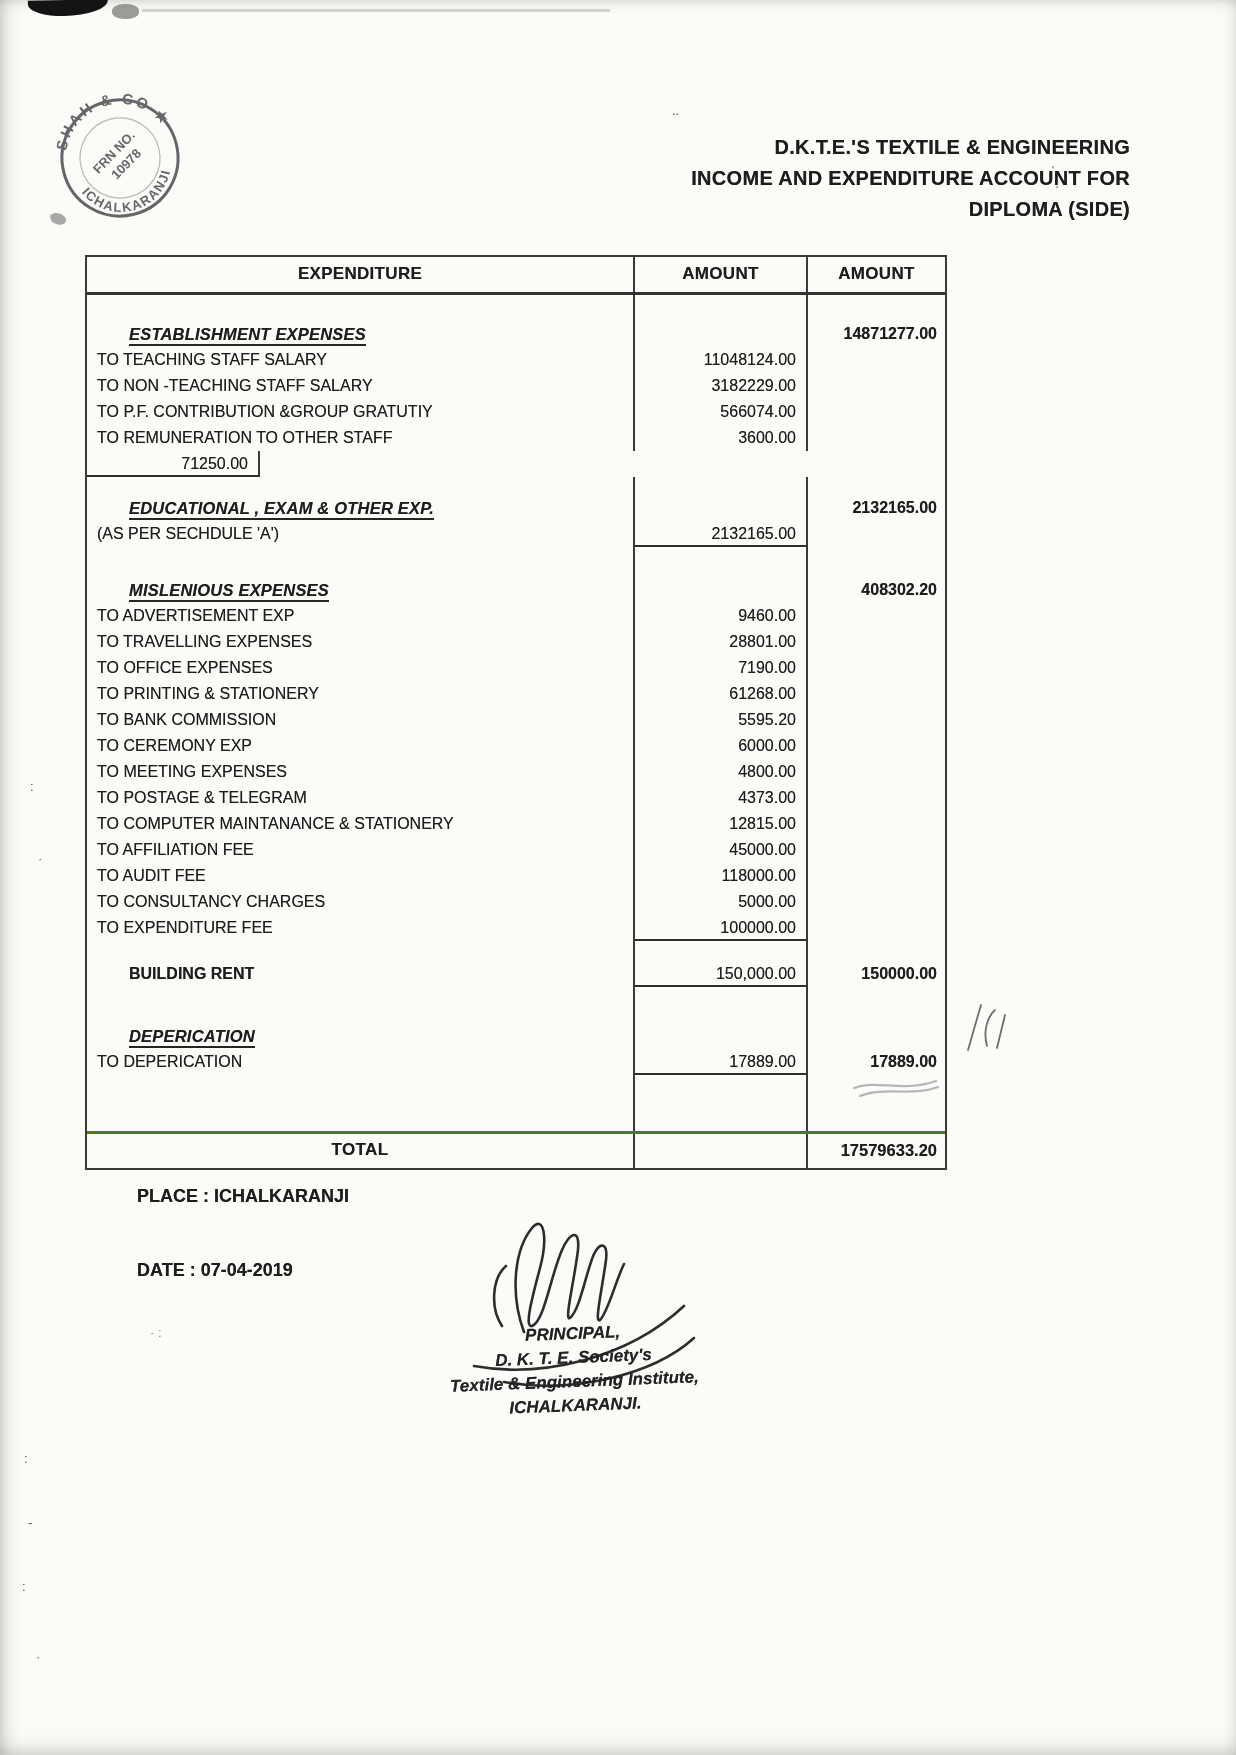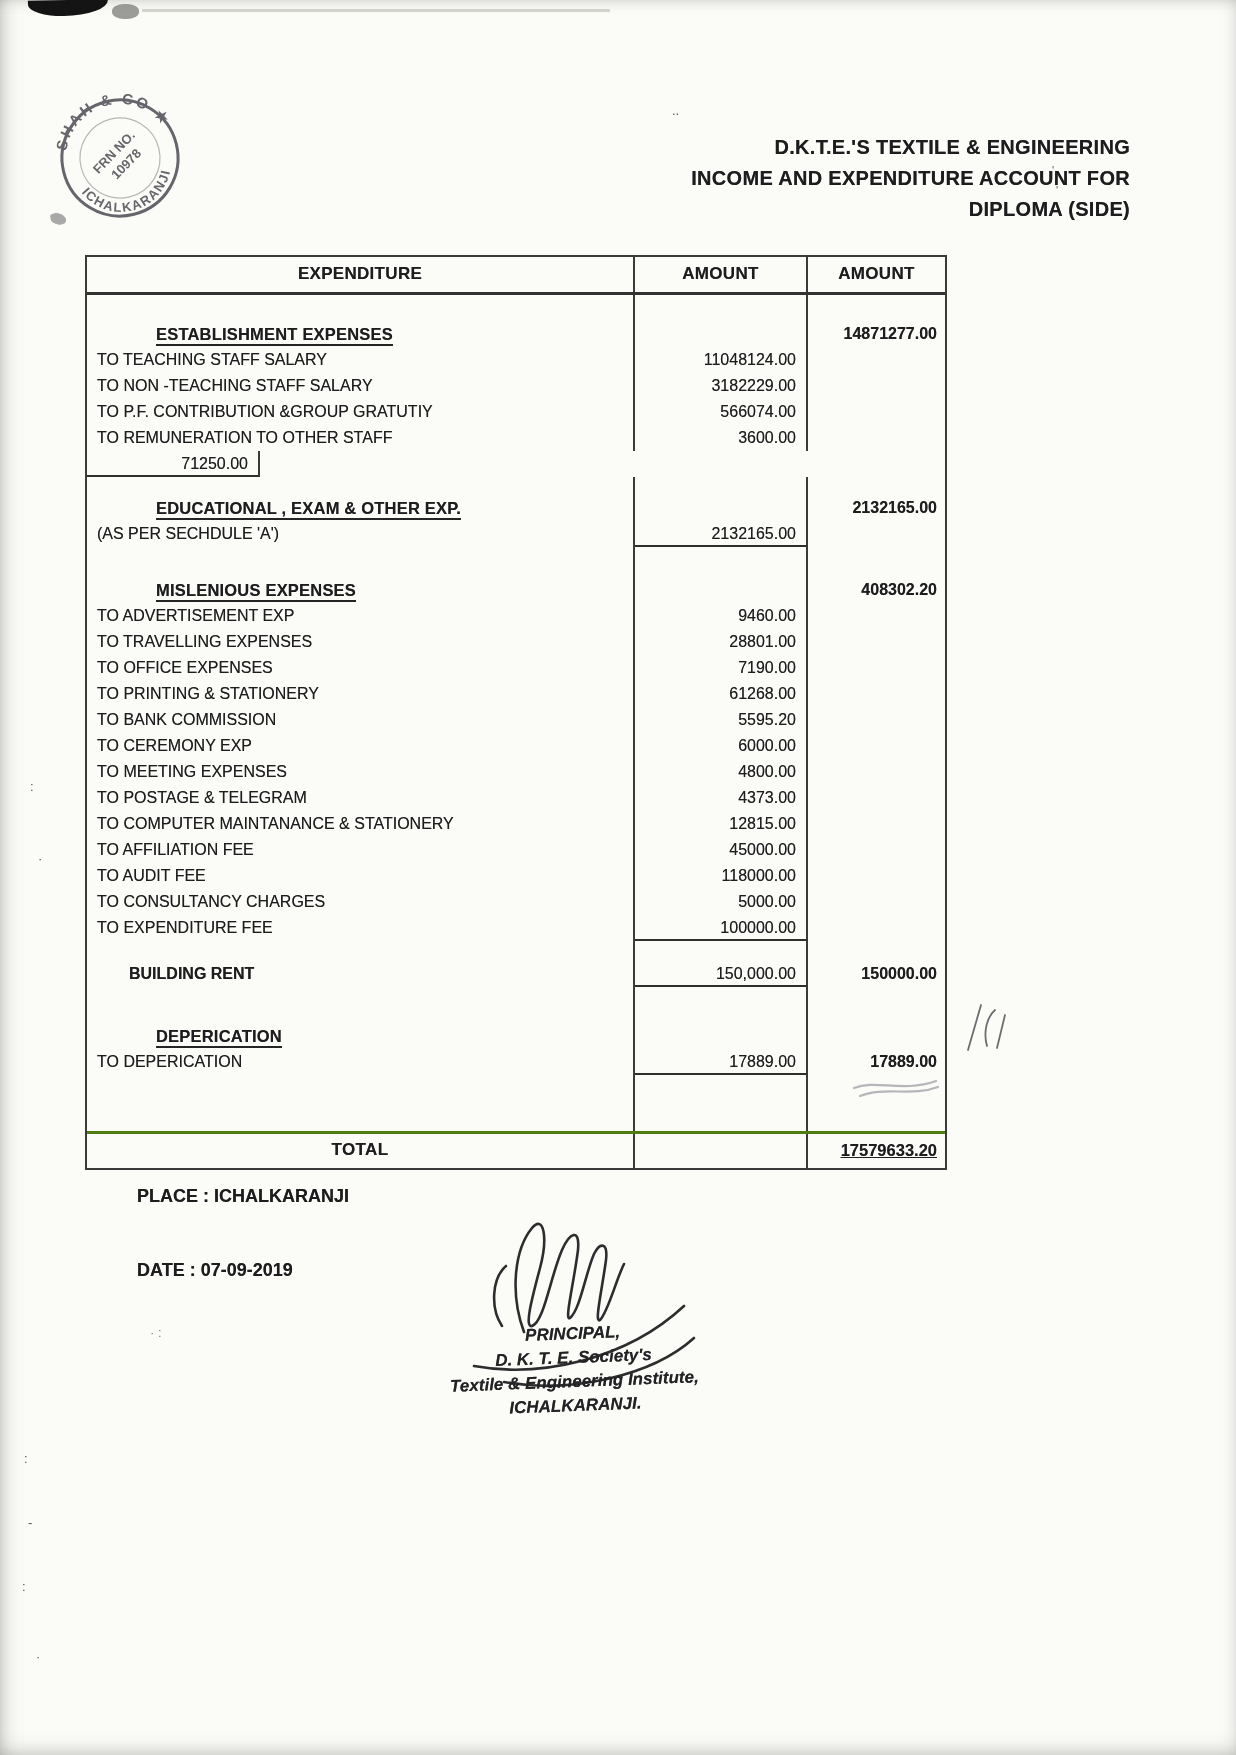--- a/index.html
+++ b/index.html
@@ -39,7 +39,7 @@
   .hrow{height:35px;line-height:33px;border-bottom:3px solid #333;font-weight:700;}
   .hrow .c1,.hrow .c2,.hrow .c3{text-align:center;font-size:17px;padding:0;letter-spacing:.3px;}
   .trow{height:26px;line-height:26px;font-size:16px;}
-  .trow.head .c1{padding-left:69px;font-weight:700;font-size:16.5px;}
+  .trow.head .c1{padding-left:42px;font-weight:700;font-size:16.5px;font-style:italic;}
   .trow.bold .c1{padding-left:42px;font-weight:700;}
   .uh{border-bottom:2.5px solid #242424;padding-bottom:1px;letter-spacing:.2px;}
   .bline{border-bottom:2px solid #2e2e2e;}

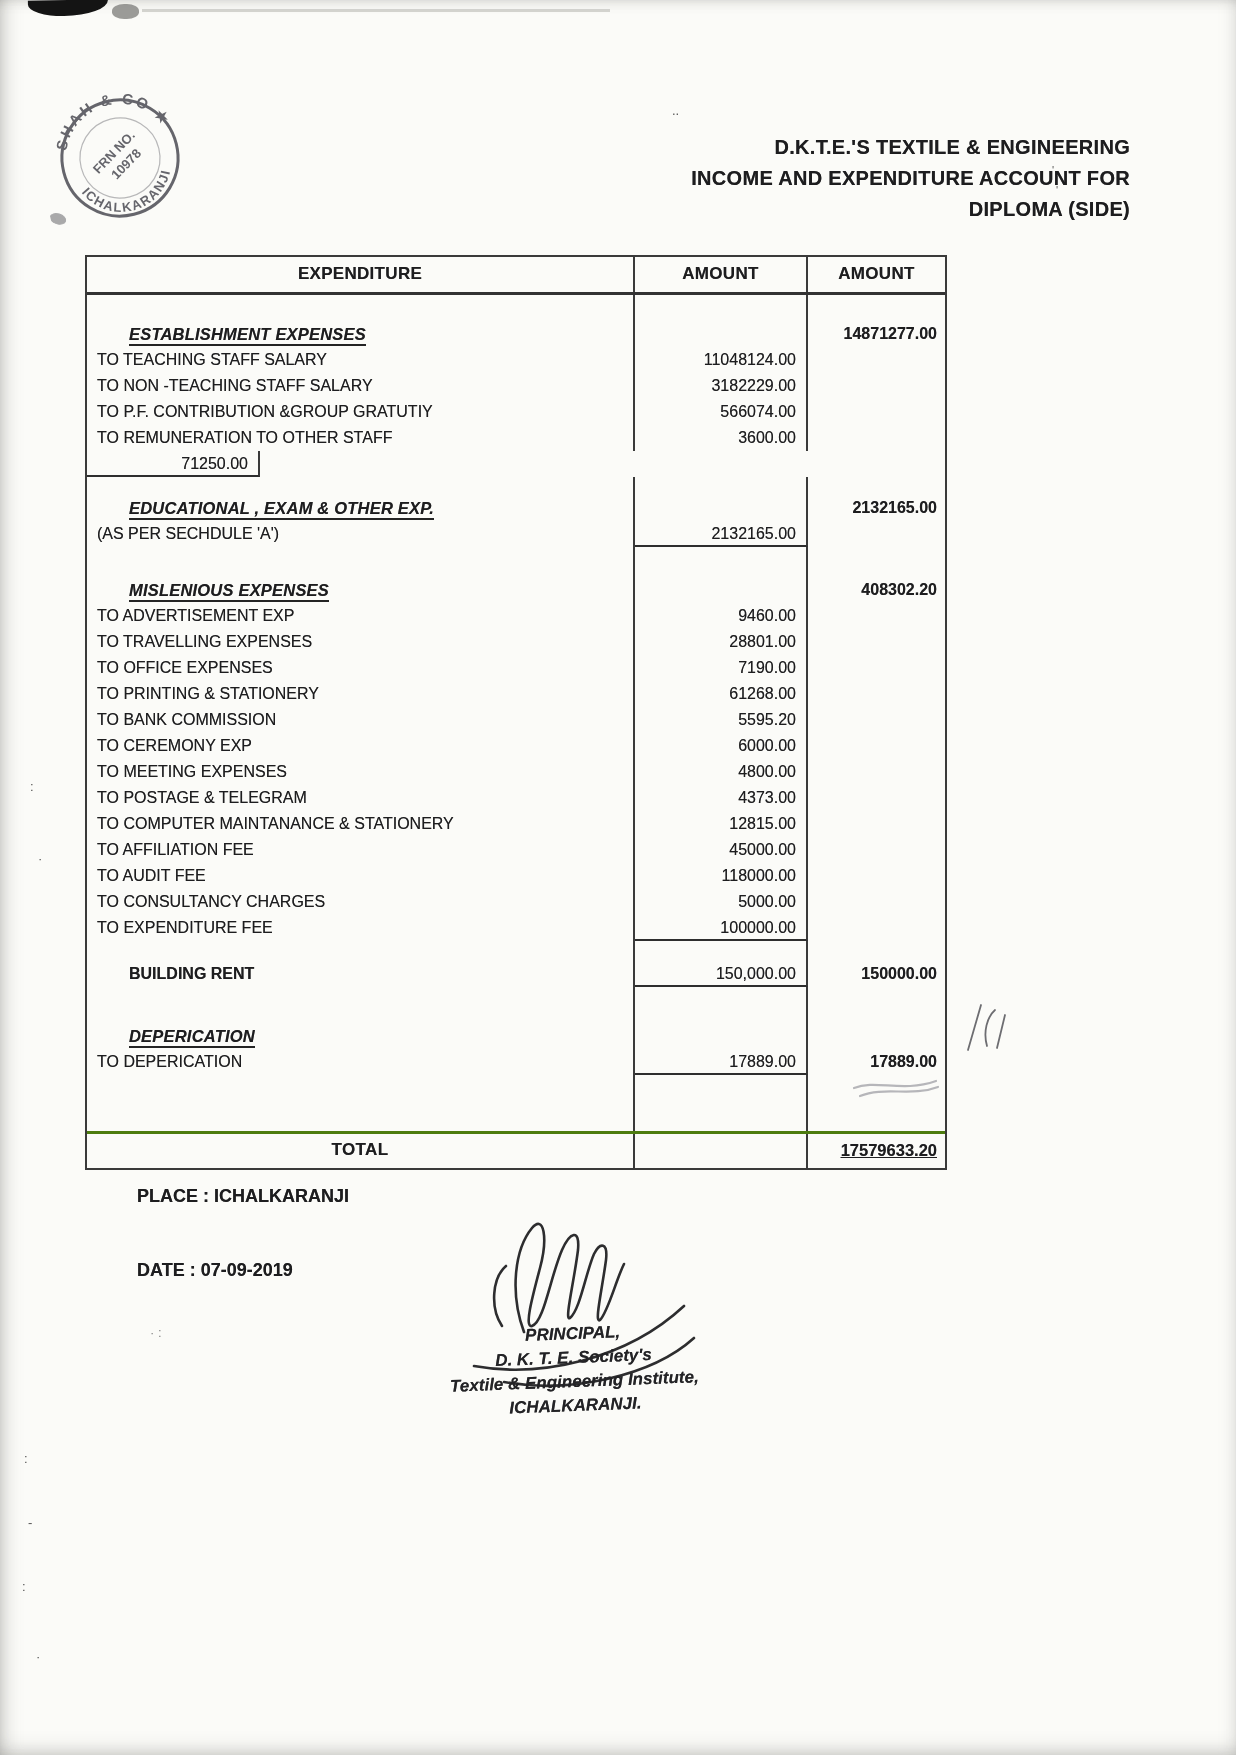--- a/index.html
+++ b/index.html
@@ -45,7 +45,7 @@
   .bline{border-bottom:2px solid #2e2e2e;}
   .totrow{height:34px;line-height:32px;border-top:3px solid #4d7c0f;font-weight:700;}
   .totrow .c1{text-align:center;font-size:17px;padding:0;letter-spacing:.4px;}
-  .totrow .c3{font-size:16.5px;text-decoration:underline;}
+  .totrow .c3{font-size:16.5px;}
 
   
   .place{position:absolute;left:137px;top:1186px;font-size:18px;font-weight:700;

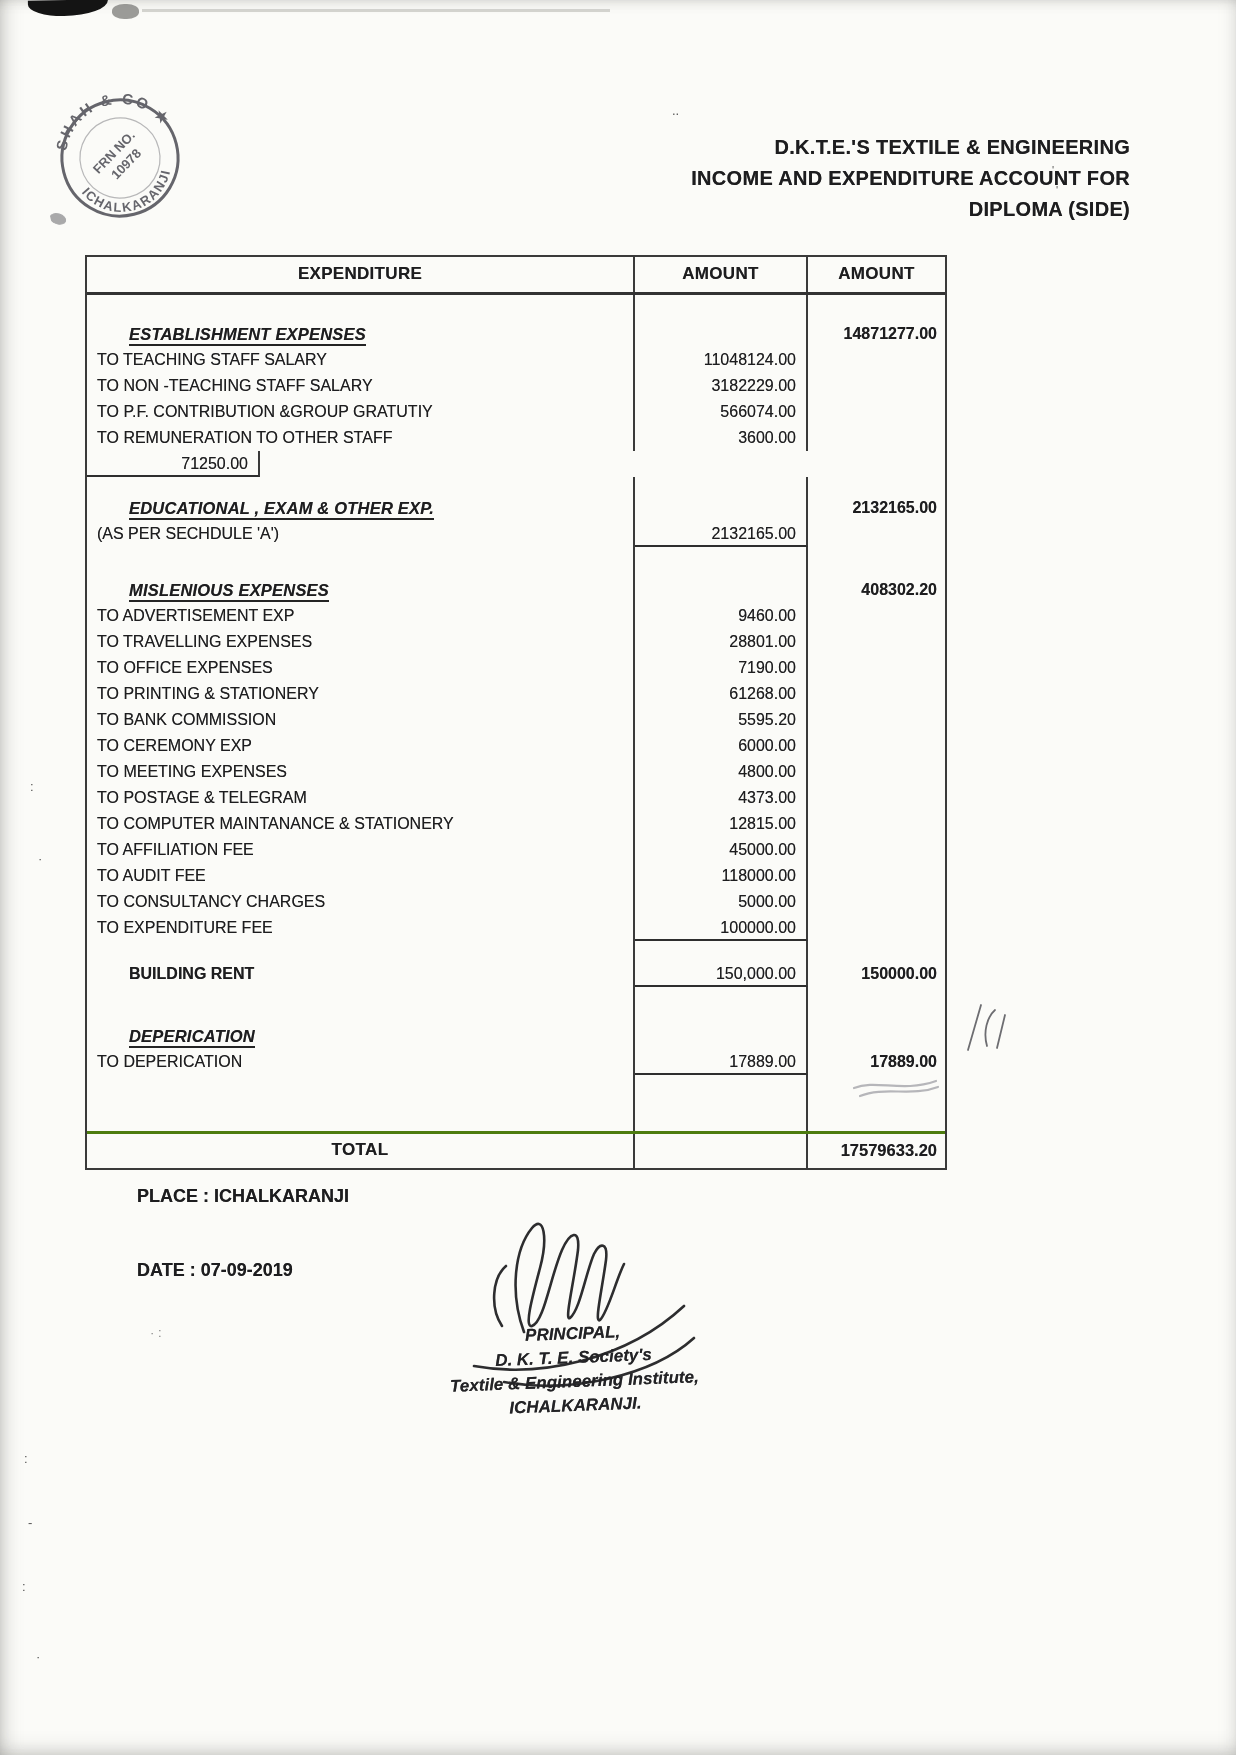--- a/index.html
+++ b/index.html
@@ -279,7 +279,7 @@
 </svg>
 
 <div class="place">PLACE : ICHALKARANJI</div>
-<div class="date">DATE  :  07-09-2019</div>
+<div class="date">DATE  :  07-04-2019</div>
 
 <svg class="svgabs" style="left:440px;top:1198px;" width="300" height="220" viewBox="0 0 300 220">
   <g fill="none" stroke="#1c1c1e" stroke-width="2.6" opacity="0.92" stroke-linecap="round">

